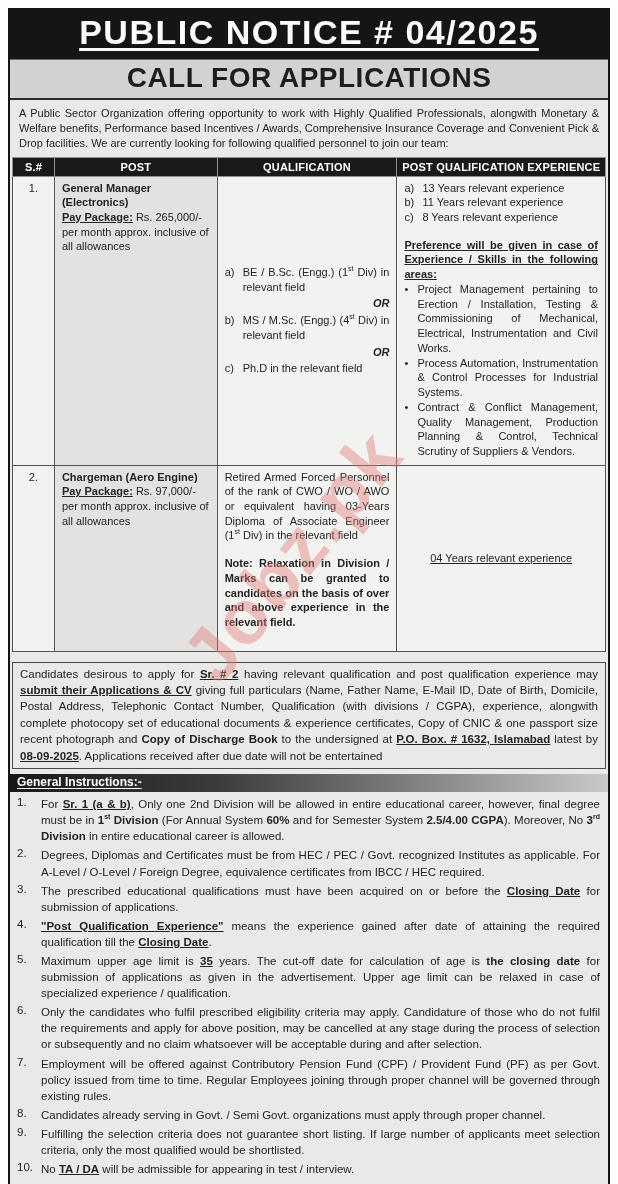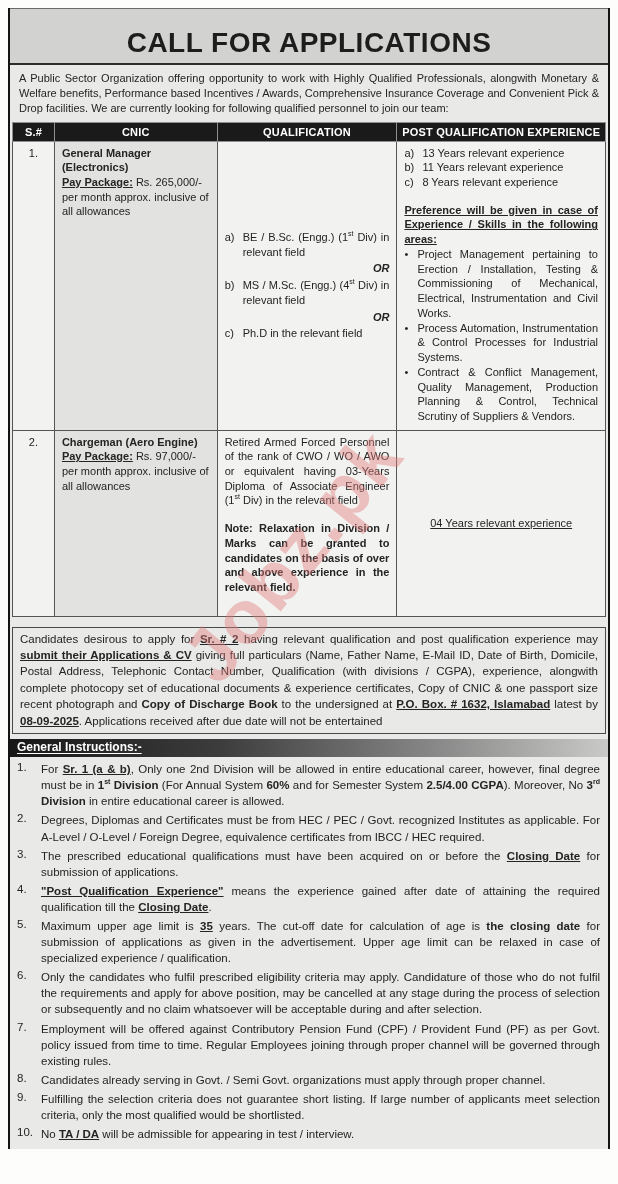--- a/index.html
+++ b/index.html
@@ -90,6 +90,9 @@
 
 <div class="ad">
 
+  <div class="title-bar">
+    <span>PUBLIC NOTICE # 04/2025</span>
+  </div>
 
   <div class="subtitle-bar">
     <span>CALL FOR APPLICATIONS</span>

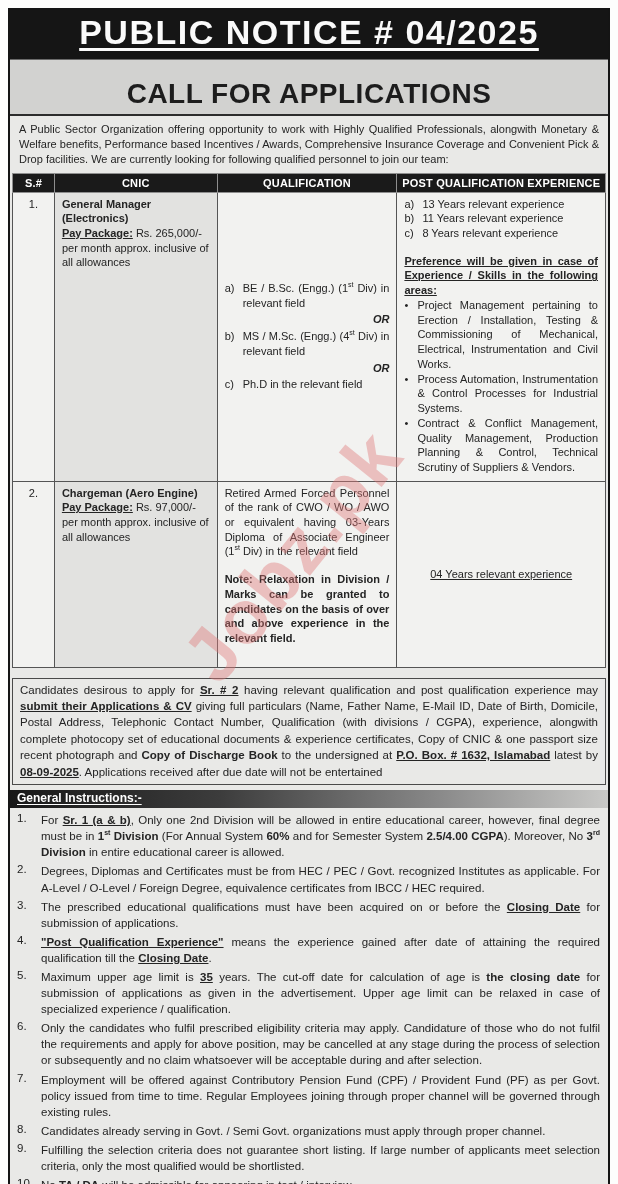--- a/index.html
+++ b/index.html
@@ -23,7 +23,7 @@
   }
   .subtitle-bar{
     background:#d2d2d0;border-top:1px solid #6a6a6a;border-bottom:2px solid #2c2c2c;
-    text-align:center;padding:18px 0 4px;
+    text-align:center;padding:2px 0 4px;
   }
   .subtitle-bar span{
     color:#1d1d1d;font-size:28px;font-weight:bold;letter-spacing:.5px;

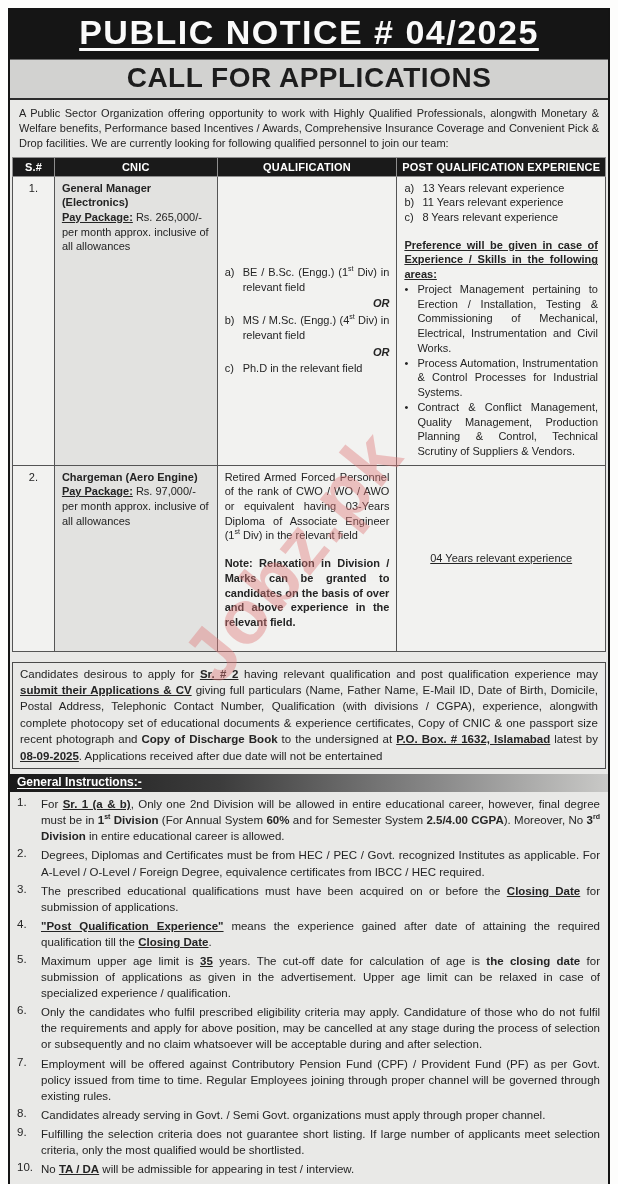--- a/index.html
+++ b/index.html
@@ -104,7 +104,7 @@
     <thead>
       <tr>
         <th>S.#</th>
-        <th>CNIC</th>
+        <th>POST</th>
         <th>QUALIFICATION</th>
         <th>POST QUALIFICATION EXPERIENCE</th>
       </tr>

